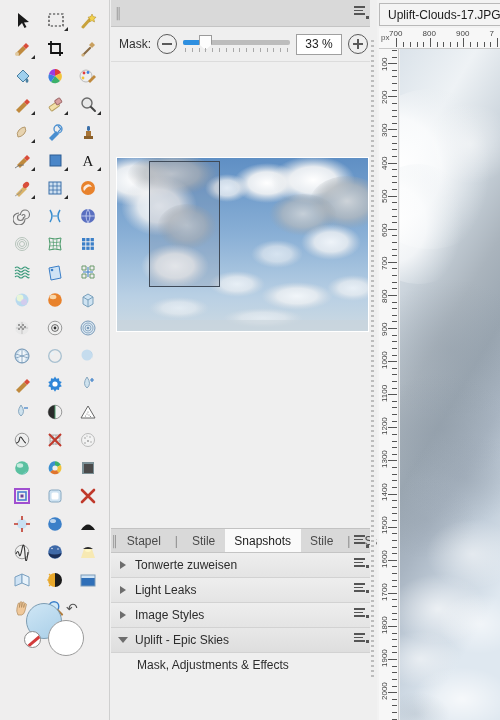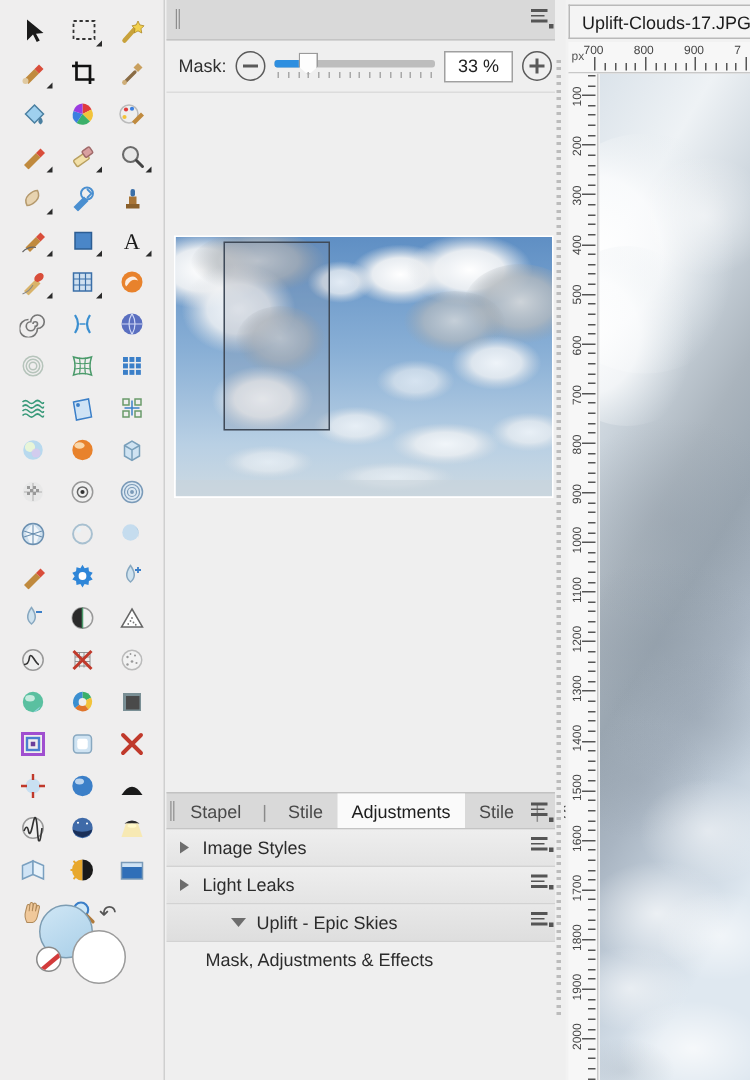--- a/index.html
+++ b/index.html
@@ -747,7 +747,7 @@
         <div class="tab">Stapel</div>
         <div class="tab sep">|</div>
         <div class="tab">Stile</div>
-        <div class="tab active">Adjustments</div>
+        <div class="tab active">Snapshots</div>
         <div class="tab">Stile</div>
         <div class="tab sep">|</div>
         <div class="tab">Stapel</div>

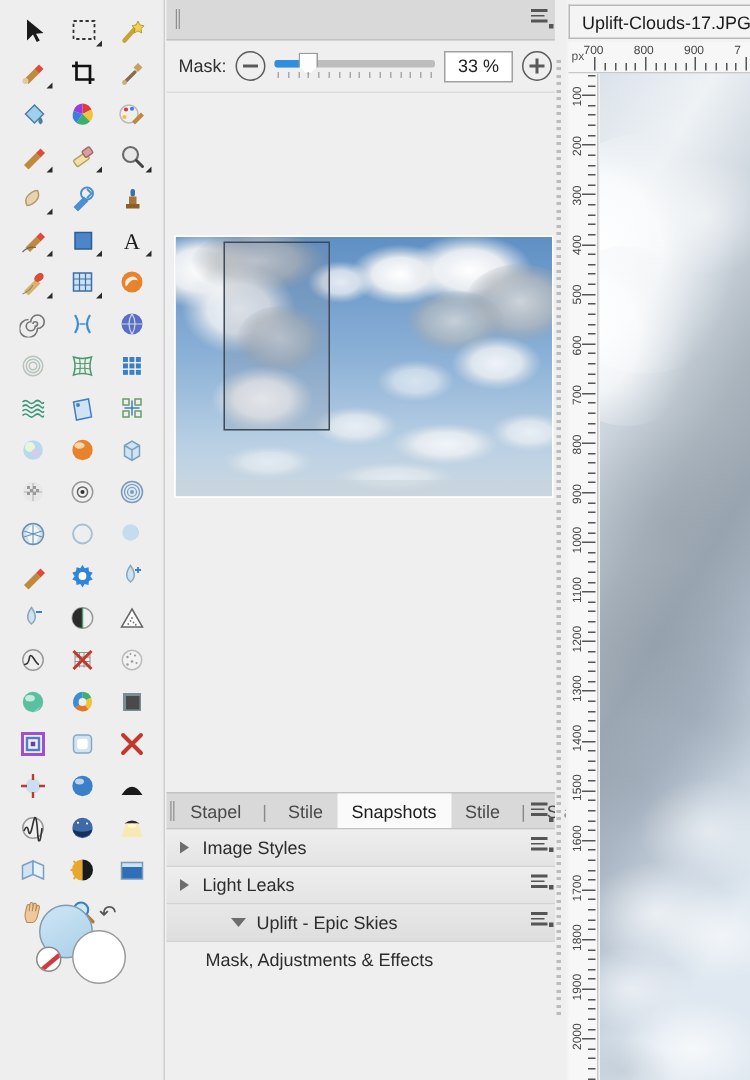--- a/index.html
+++ b/index.html
@@ -761,6 +761,20 @@
         </div>
       </div>
       <div id="librows">
+          <div class="lib-row">
+            <span class="arrow">
+              <span class="a-right"></span>
+            </span>
+            <span class="lib-label">Tonwerte zuweisen</span>
+            <span class="lib-menu">
+              <span class="hamb">
+                <i></i>
+                <i></i>
+                <i></i>
+              </span>
+              <span class="menudot"></span>
+            </span>
+          </div>
           <div class="lib-row">
             <span class="arrow">
               <span class="a-right"></span>

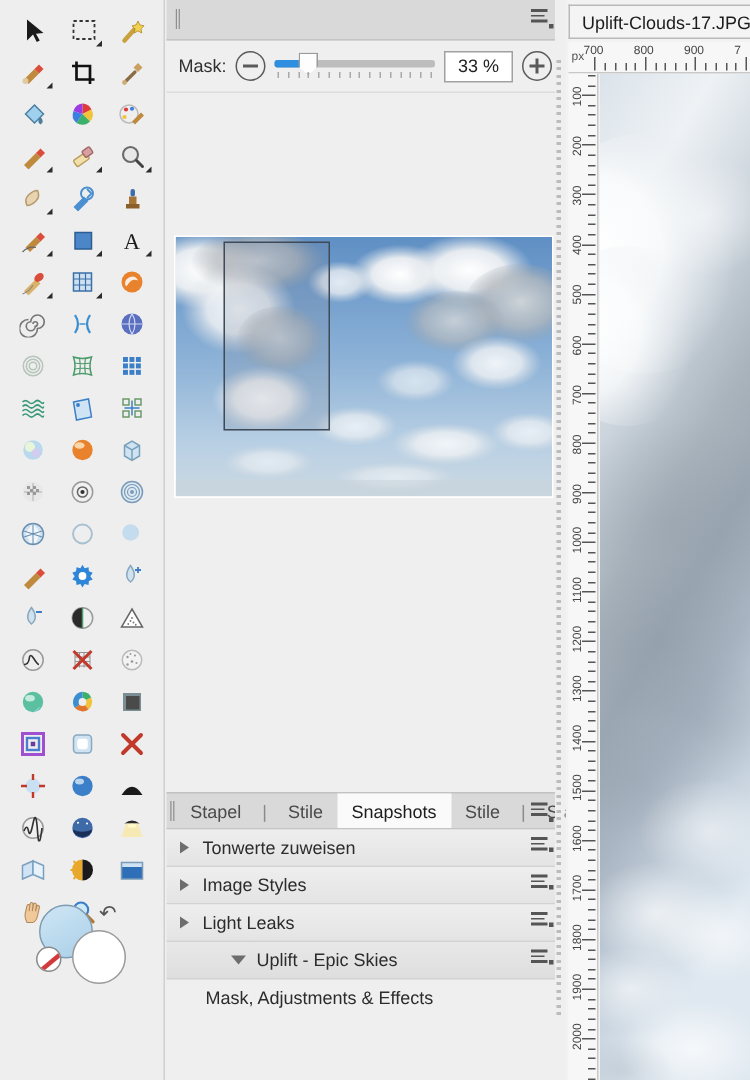--- a/index.html
+++ b/index.html
@@ -779,7 +779,7 @@
             <span class="arrow">
               <span class="a-right"></span>
             </span>
-            <span class="lib-label">Image Styles</span>
+            <span class="lib-label">Light Leaks</span>
             <span class="lib-menu">
               <span class="hamb">
                 <i></i>
@@ -793,7 +793,7 @@
             <span class="arrow">
               <span class="a-right"></span>
             </span>
-            <span class="lib-label">Light Leaks</span>
+            <span class="lib-label">Image Styles</span>
             <span class="lib-menu">
               <span class="hamb">
                 <i></i>

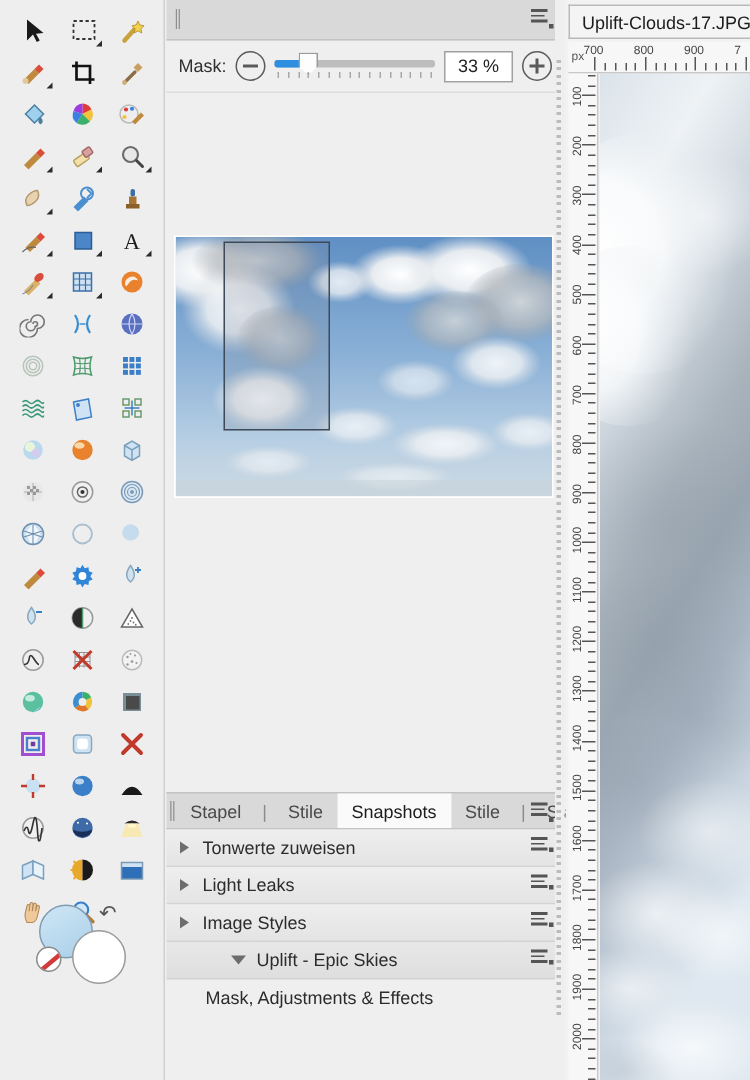--- a/index.html
+++ b/index.html
@@ -123,7 +123,7 @@
     background:linear-gradient(#eeeeee,#e4e4e4);
     cursor:pointer;
   }
-  .lib-row.open { background:linear-gradient(#e8e8e8,#dedede);padding-left:36px; }
+  .lib-row.open { background:linear-gradient(#e8e8e8,#dedede); }
   .arrow { width:24px; display:flex; align-items:center; justify-content:center; }
   .arrow .a-right { width:0;height:0;border-top:4px solid transparent;border-bottom:4px solid transparent;border-left:6px solid #6d6d6d; }
   .arrow .a-down { width:0;height:0;border-left:5px solid transparent;border-right:5px solid transparent;border-top:6px solid #6d6d6d; }

